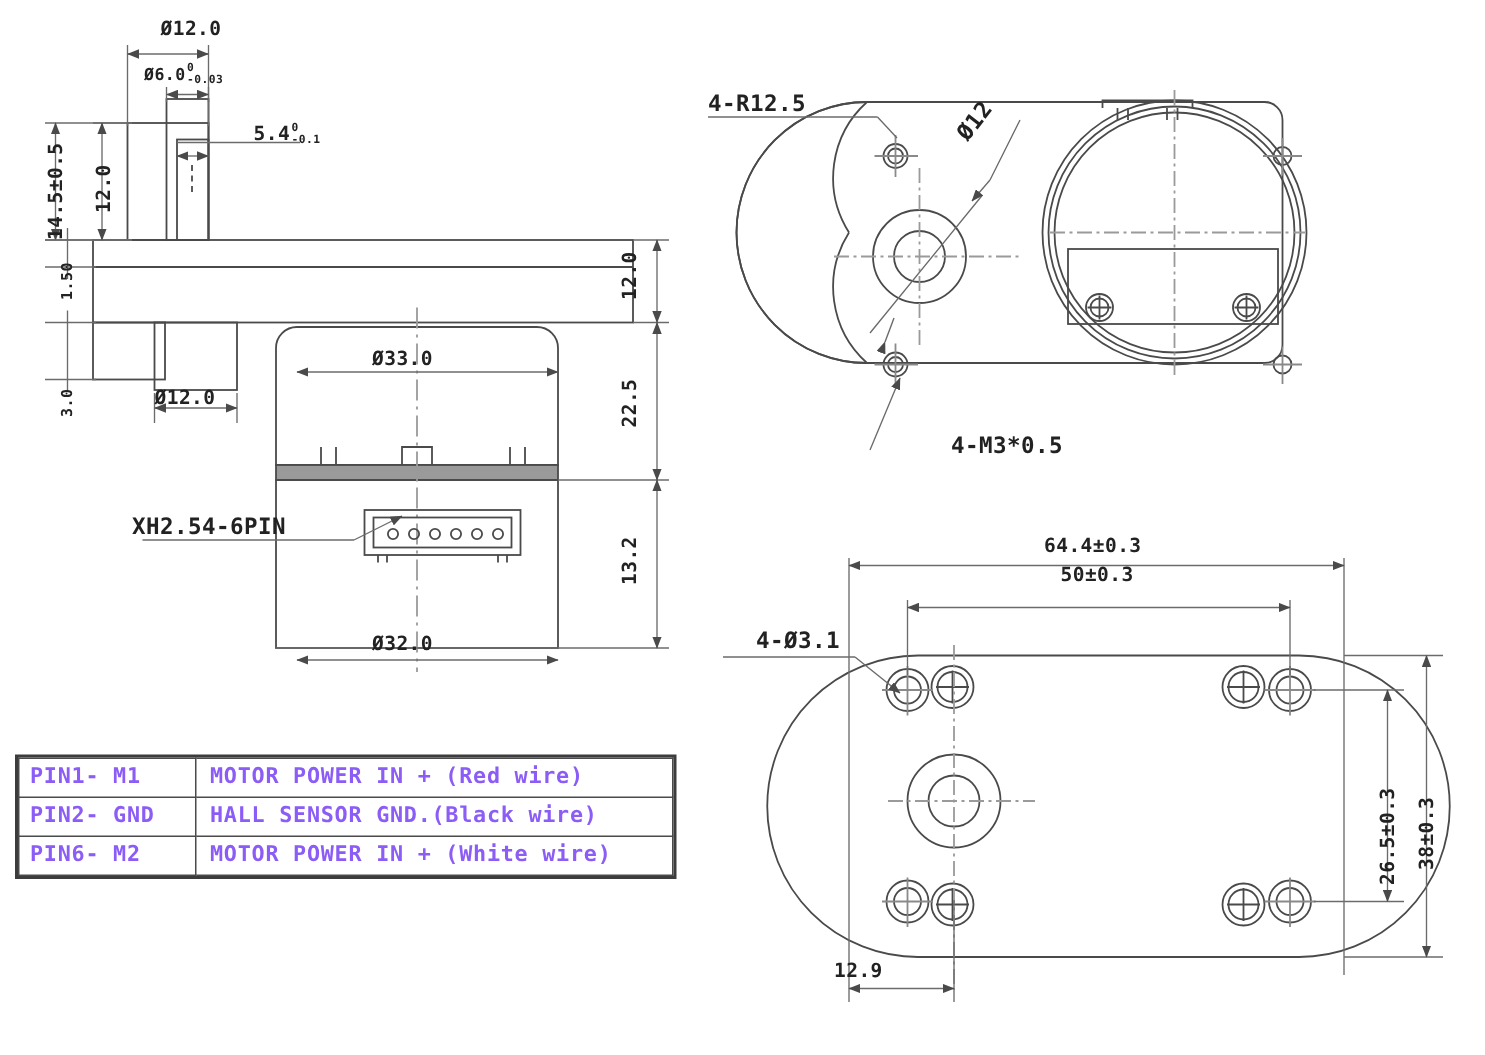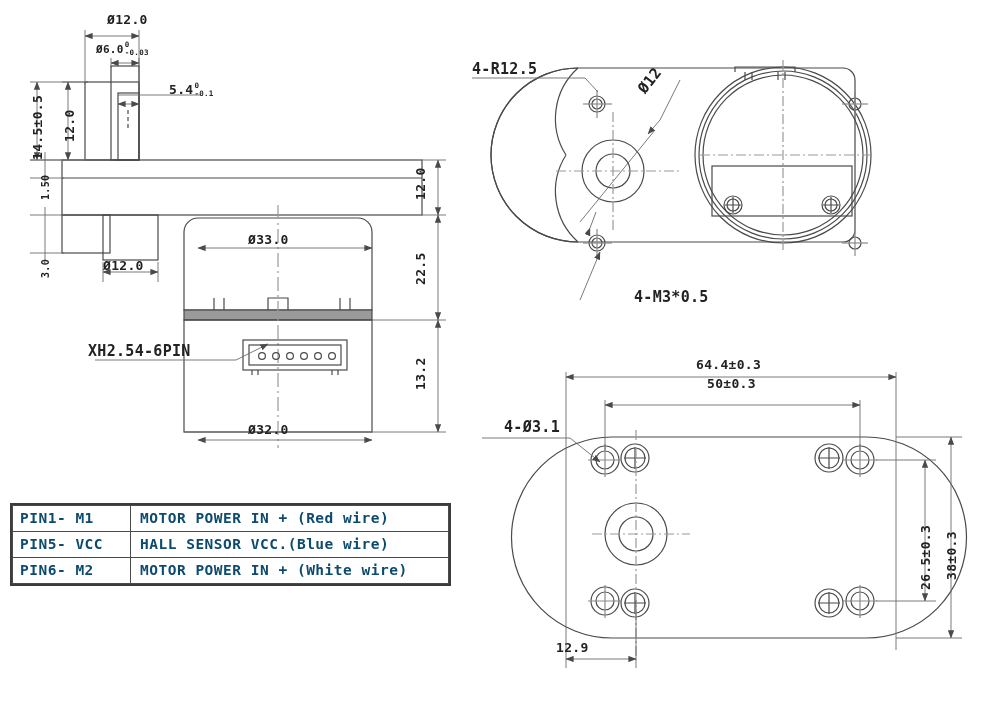--- a/index.html
+++ b/index.html
@@ -21,7 +21,7 @@
   #pin-table td{
     border:1px solid #4a4a4a;
     font-family:"DejaVu Sans Mono","Liberation Mono",monospace;
-    font-size:14.5px;letter-spacing:.5px;color:#0c4a6e;
+    font-size:14.5px;letter-spacing:.5px;color:#8b5cf6;
     height:25px;line-height:25px;padding:0 0 0 7px;white-space:nowrap;
     font-weight:600;
   }

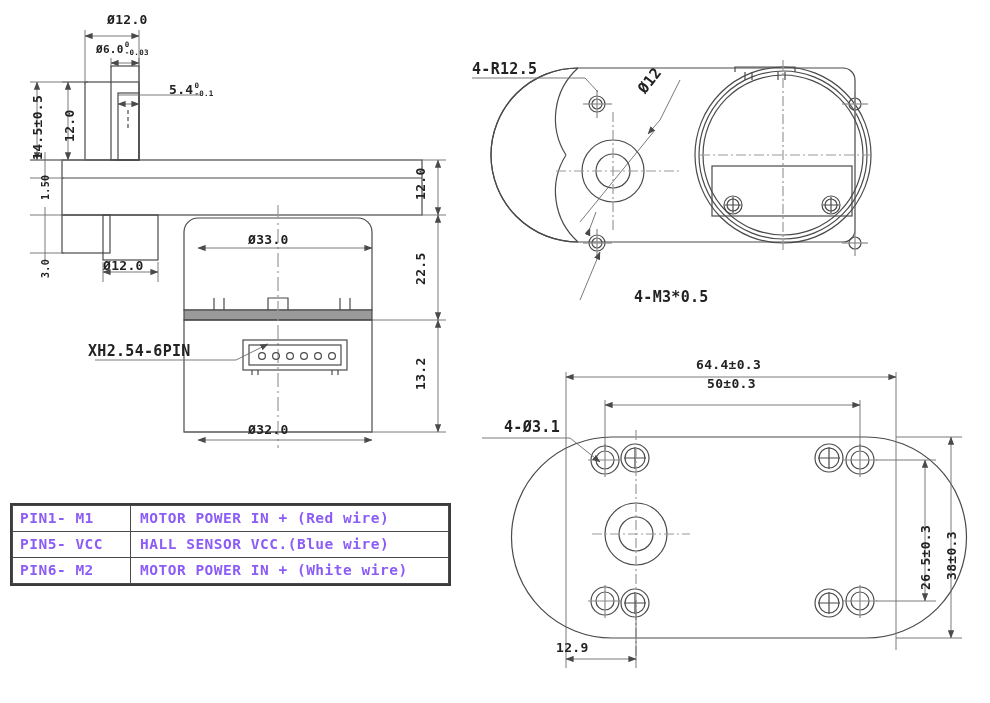--- a/index.html
+++ b/index.html
@@ -333,6 +333,10 @@
           <td class="desc">MOTOR POWER IN + (Red wire)</td>
         </tr>
         <tr>
+          <td class="pin">PIN2- GND</td>
+          <td class="desc">HALL SENSOR GND.(Black wire)</td>
+        </tr>
+        <tr>
           <td class="pin">PIN5- VCC</td>
           <td class="desc">HALL SENSOR VCC.(Blue wire)</td>
         </tr>

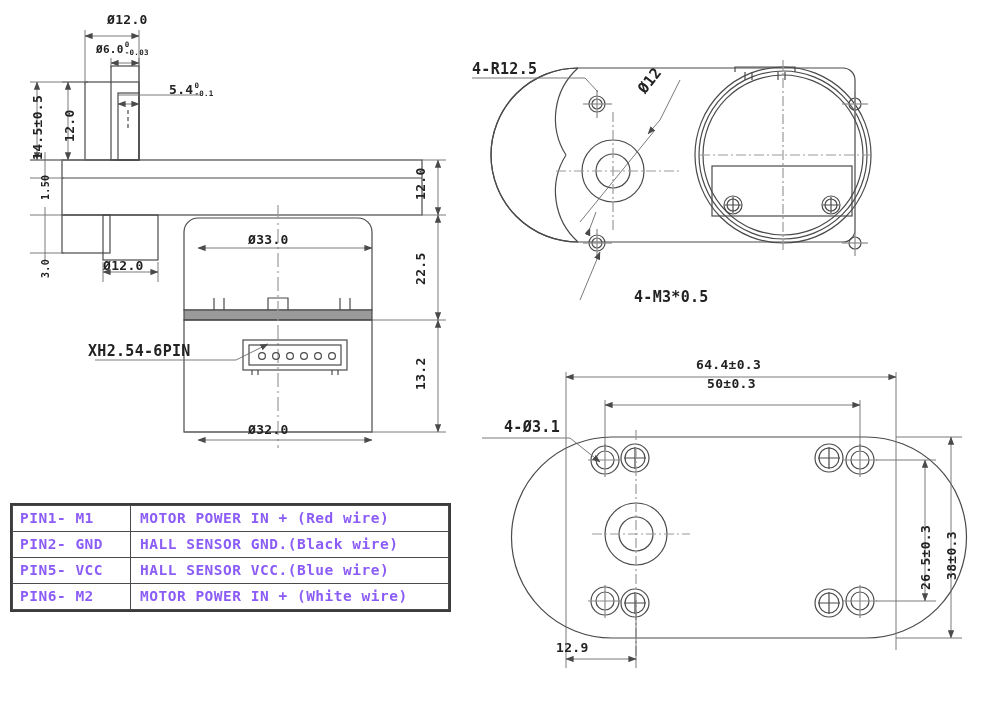--- a/index.html
+++ b/index.html
@@ -337,10 +337,6 @@
           <td class="desc">HALL SENSOR GND.(Black wire)</td>
         </tr>
         <tr>
-          <td class="pin">PIN5- VCC</td>
-          <td class="desc">HALL SENSOR VCC.(Blue wire)</td>
-        </tr>
-        <tr>
           <td class="pin">PIN6- M2</td>
           <td class="desc">MOTOR POWER IN + (White wire)</td>
         </tr>

